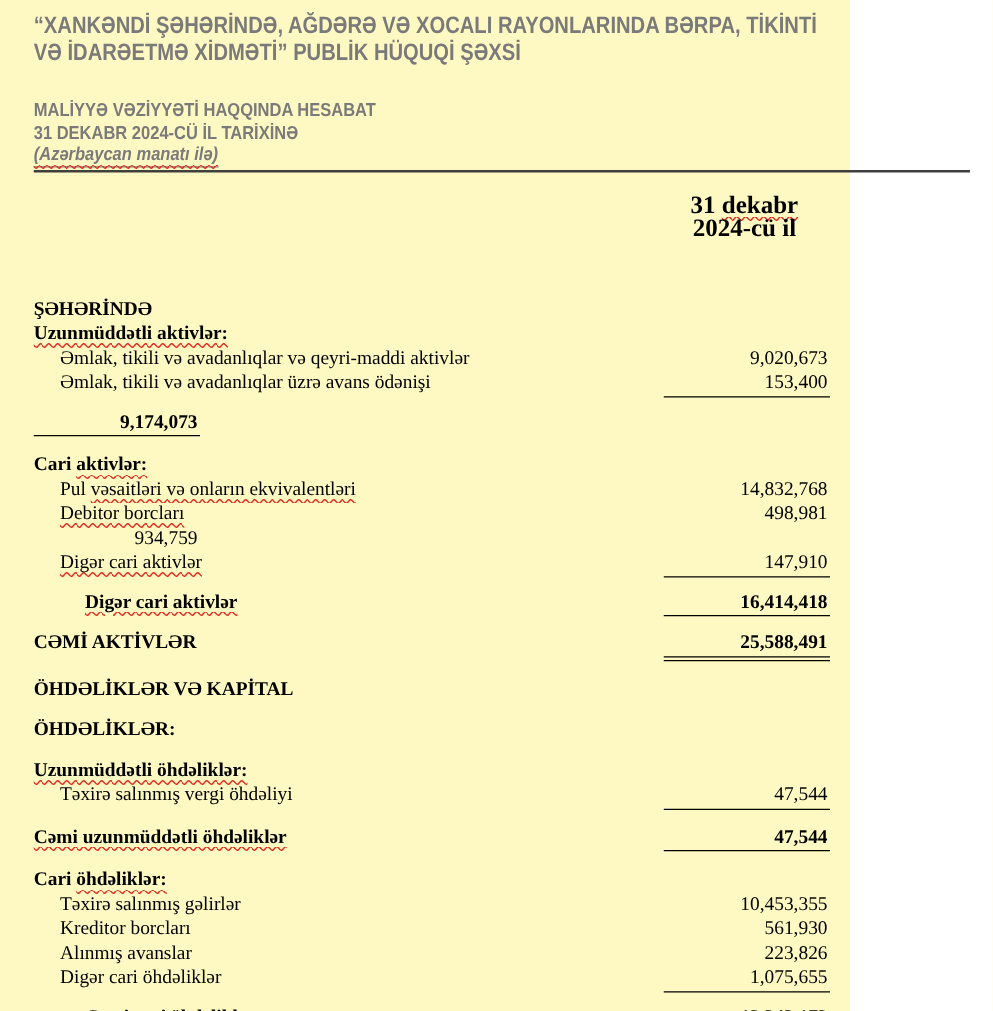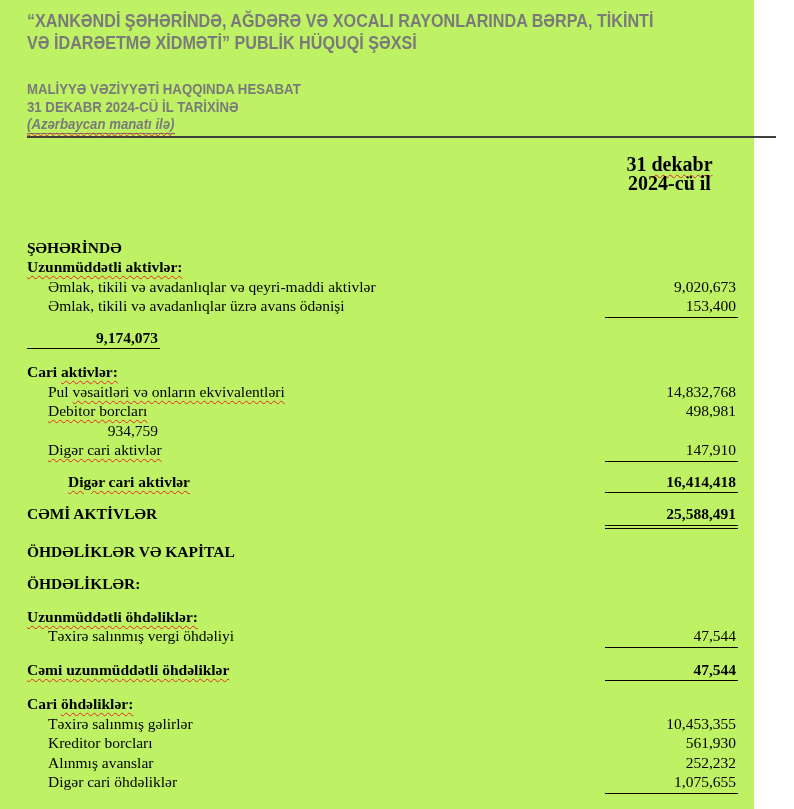--- a/index.html
+++ b/index.html
@@ -12,9 +12,9 @@
   html,body{background:#ffffff;}
   body{width:794px;height:809px;overflow:hidden;}
   .page{
-    width:754px;height:809px;
+    width:680px;height:809px;
     padding:8px 16px 0 27px;
-    background:#bef264;
+    background:#fef9c3;
     font-family:"Liberation Serif","DejaVu Serif",serif;
     color:var(--ink);
   }

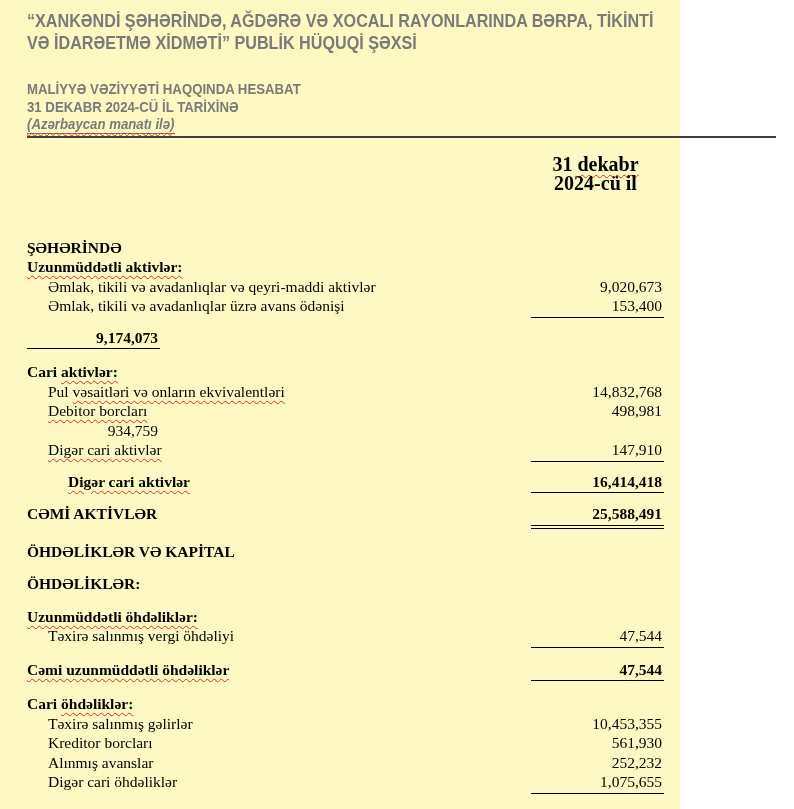--- a/index.html
+++ b/index.html
@@ -203,7 +203,7 @@
       </div>
       <div class="trow kind-item">
         <div class="label"><span>Alınmış avanslar</span></div>
-        <div class="value">252,232</div>
+        <div class="value">223,826</div>
       </div>
       <div class="trow kind-item">
         <div class="label"><span>Digər cari öhdəliklər</span></div>

